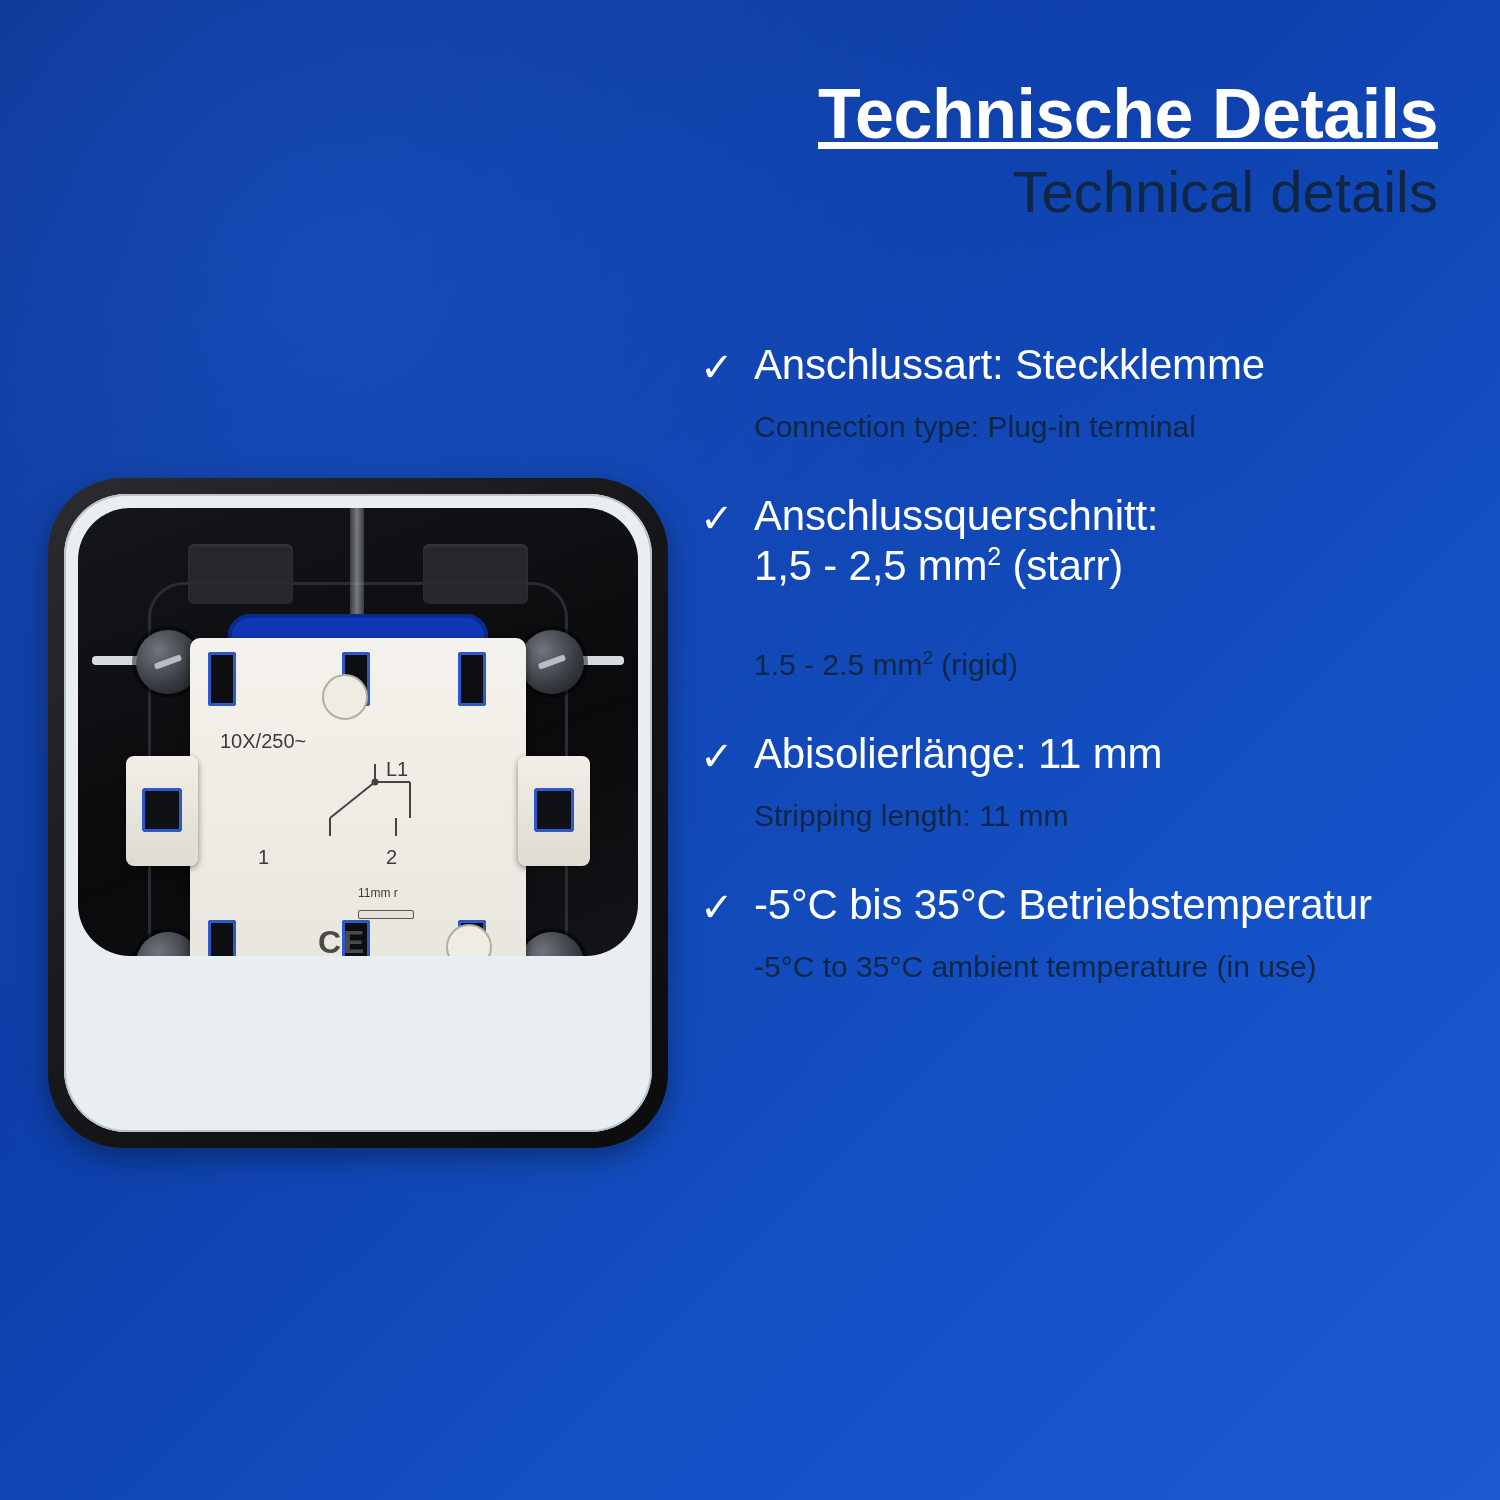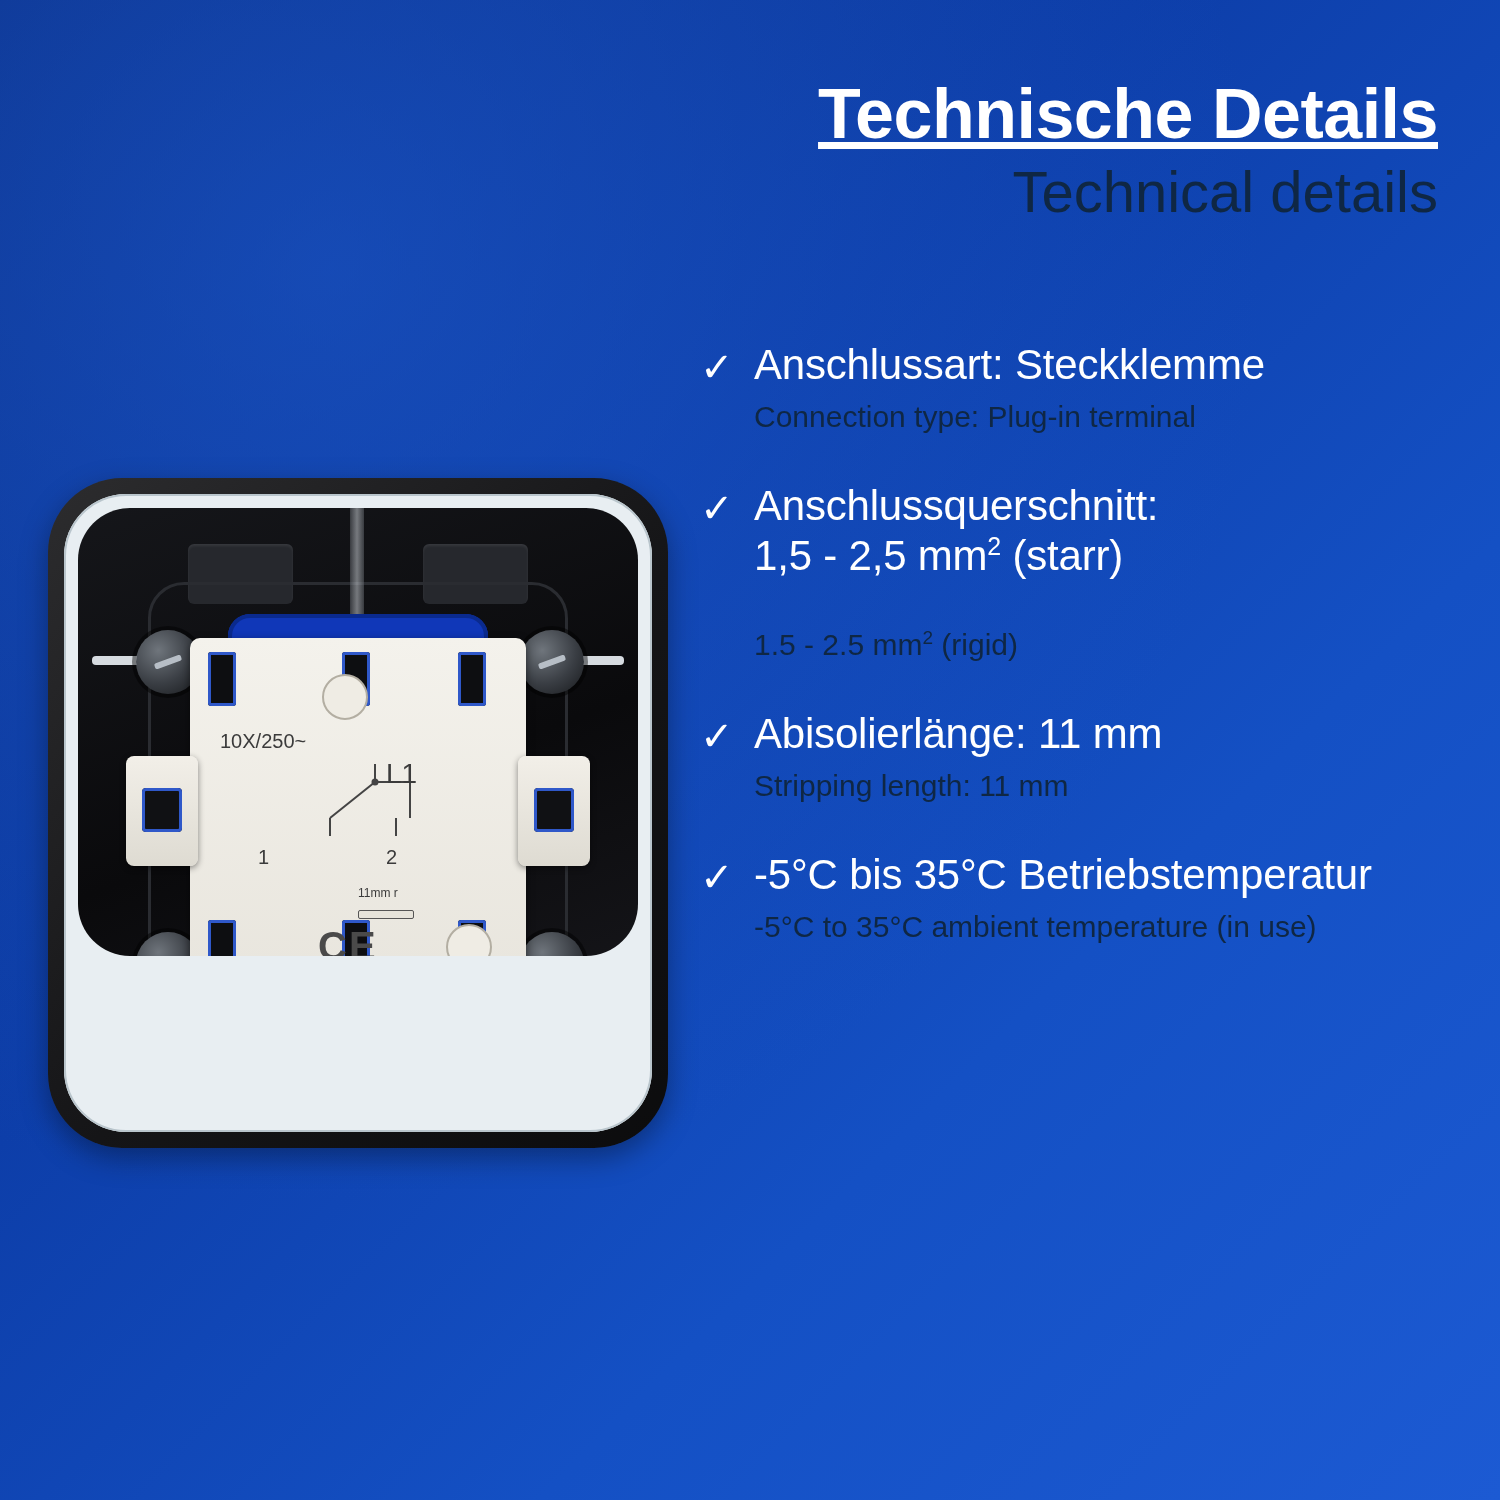--- a/index.html
+++ b/index.html
@@ -74,7 +74,7 @@
   }
   .f-de sup { font-size: 25px; vertical-align: super; line-height: 0; }
   .f-en {
-    margin-top: 8px;
+    margin-top: 18px;
     font-size: 30px;
     color: #0f2744;
     line-height: 1.25;

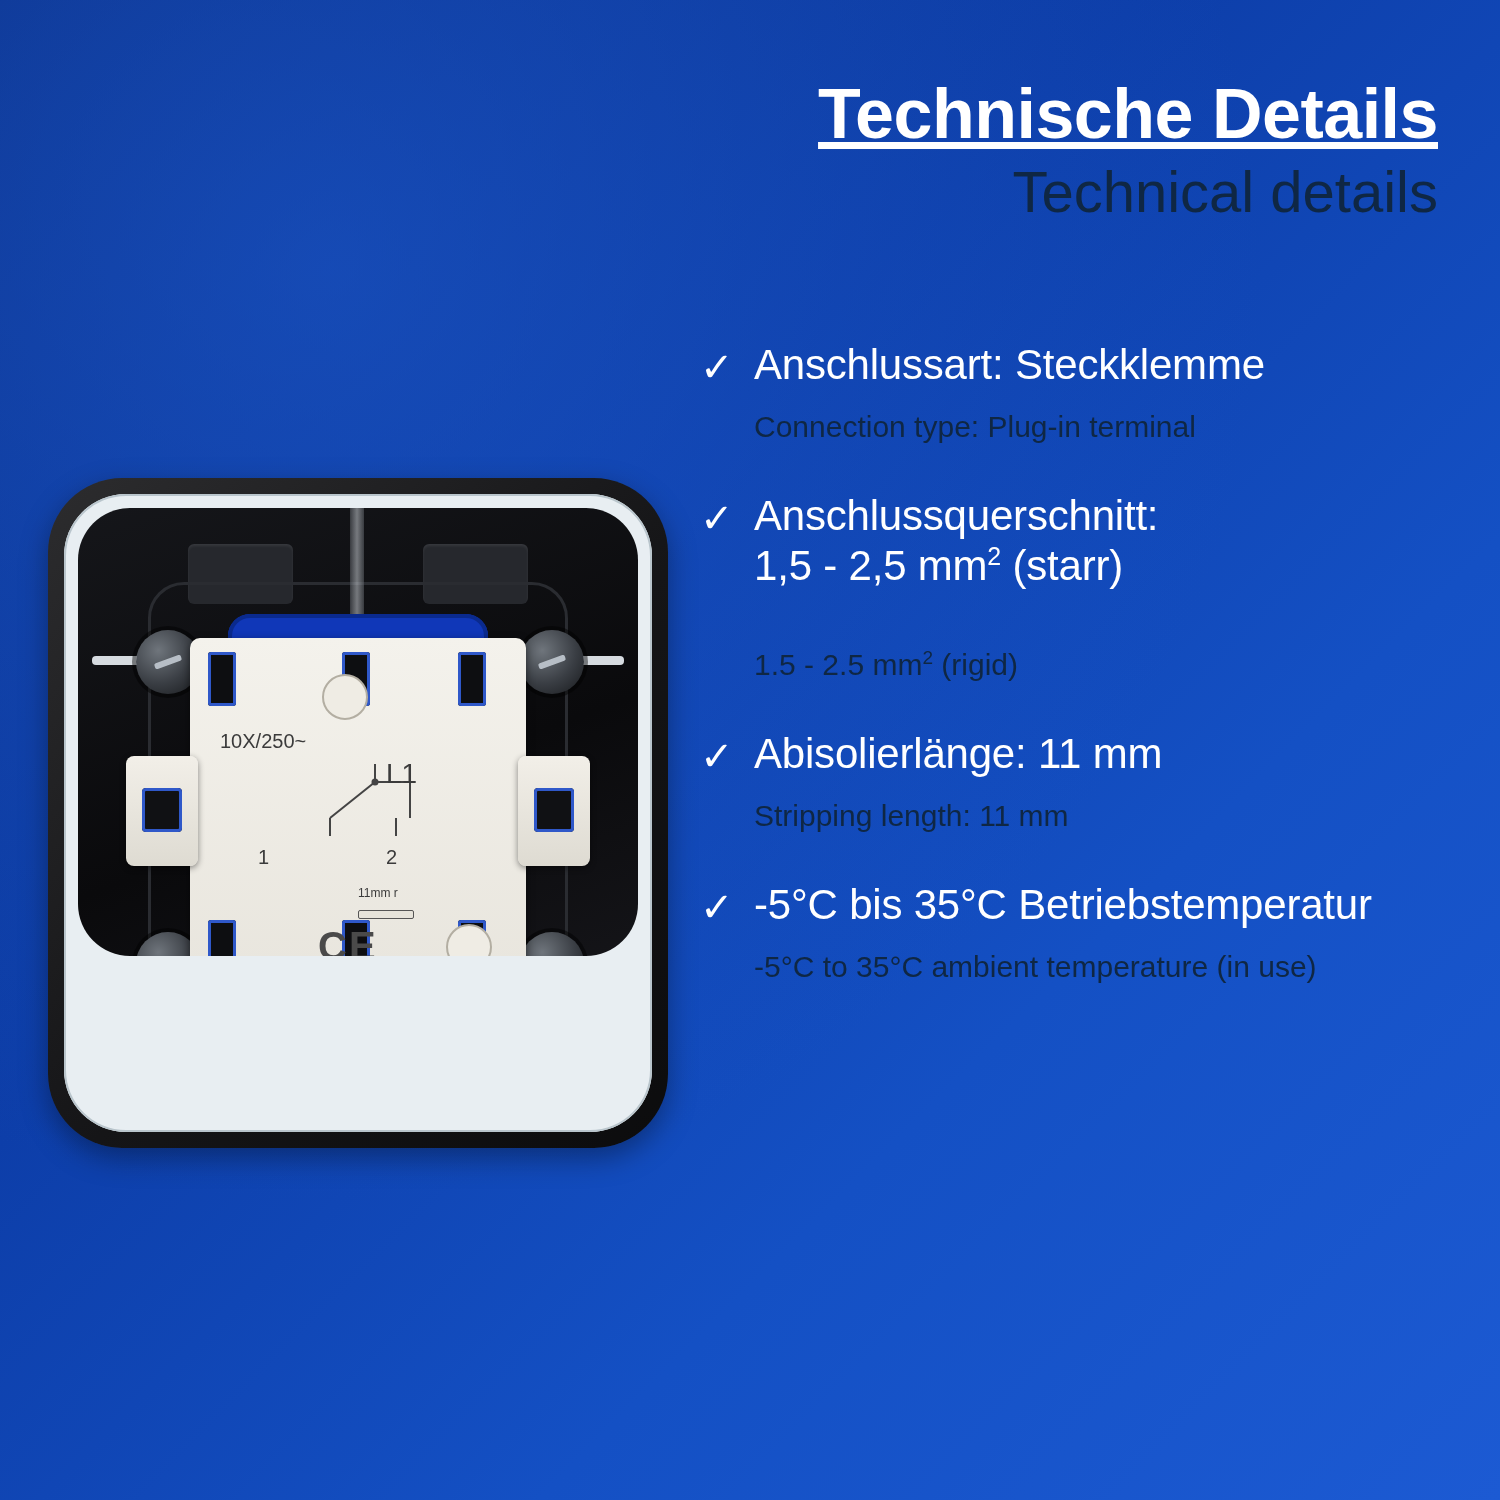--- a/index.html
+++ b/index.html
@@ -226,7 +226,7 @@
   .label-l1 {
     position: absolute;
     left: 196px; top: 120px;
-    font-size: 28px; color: #3b3b3b;
+    font-size: 20px; color: #3b3b3b;
   }
   .label-1 {
     position: absolute;

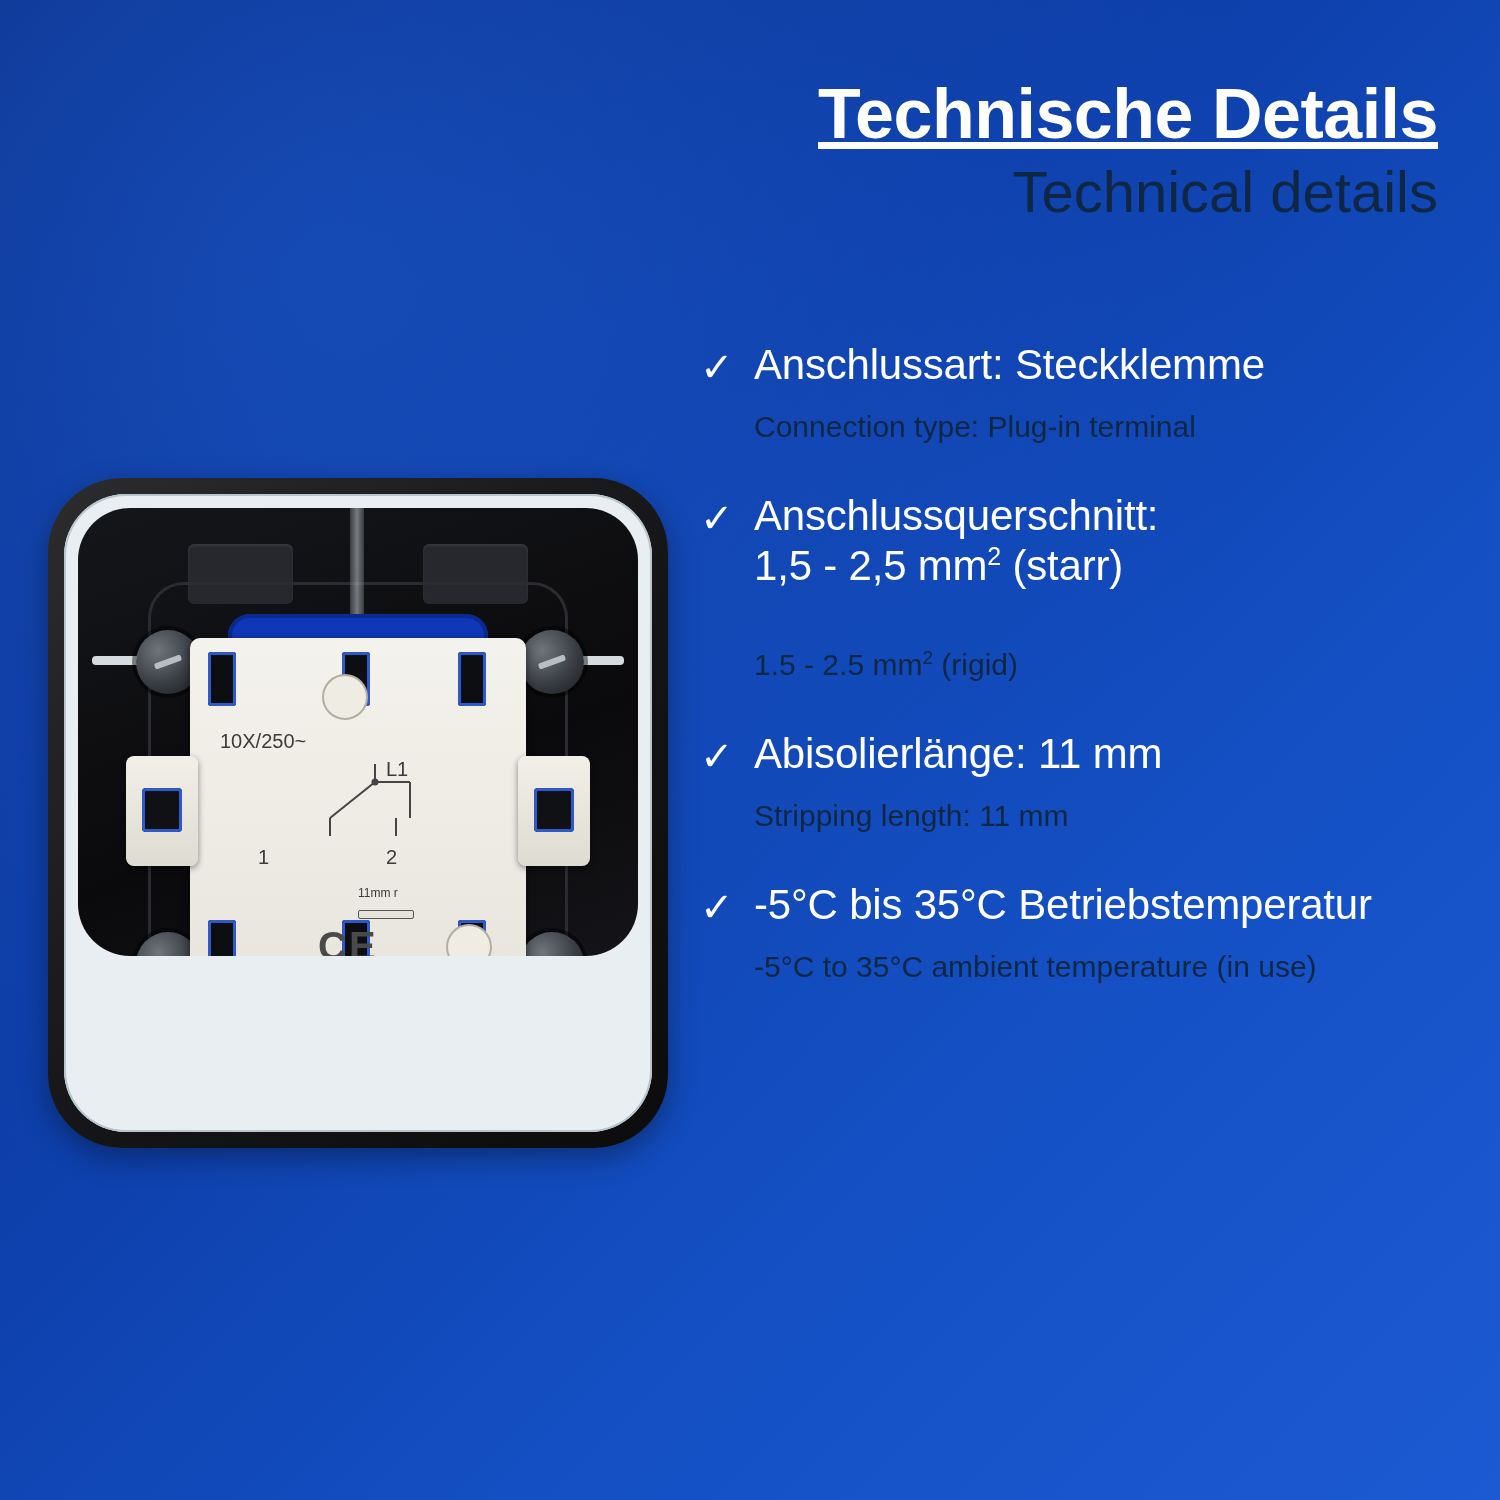--- a/index.html
+++ b/index.html
@@ -254,7 +254,7 @@
   .ce {
     position: absolute;
     left: 128px; top: 286px;
-    font-size: 40px; font-weight: bold;
+    font-size: 32px; font-weight: bold;
     color: #4a4a4a; letter-spacing: 2px;
   }
   .stamp {

